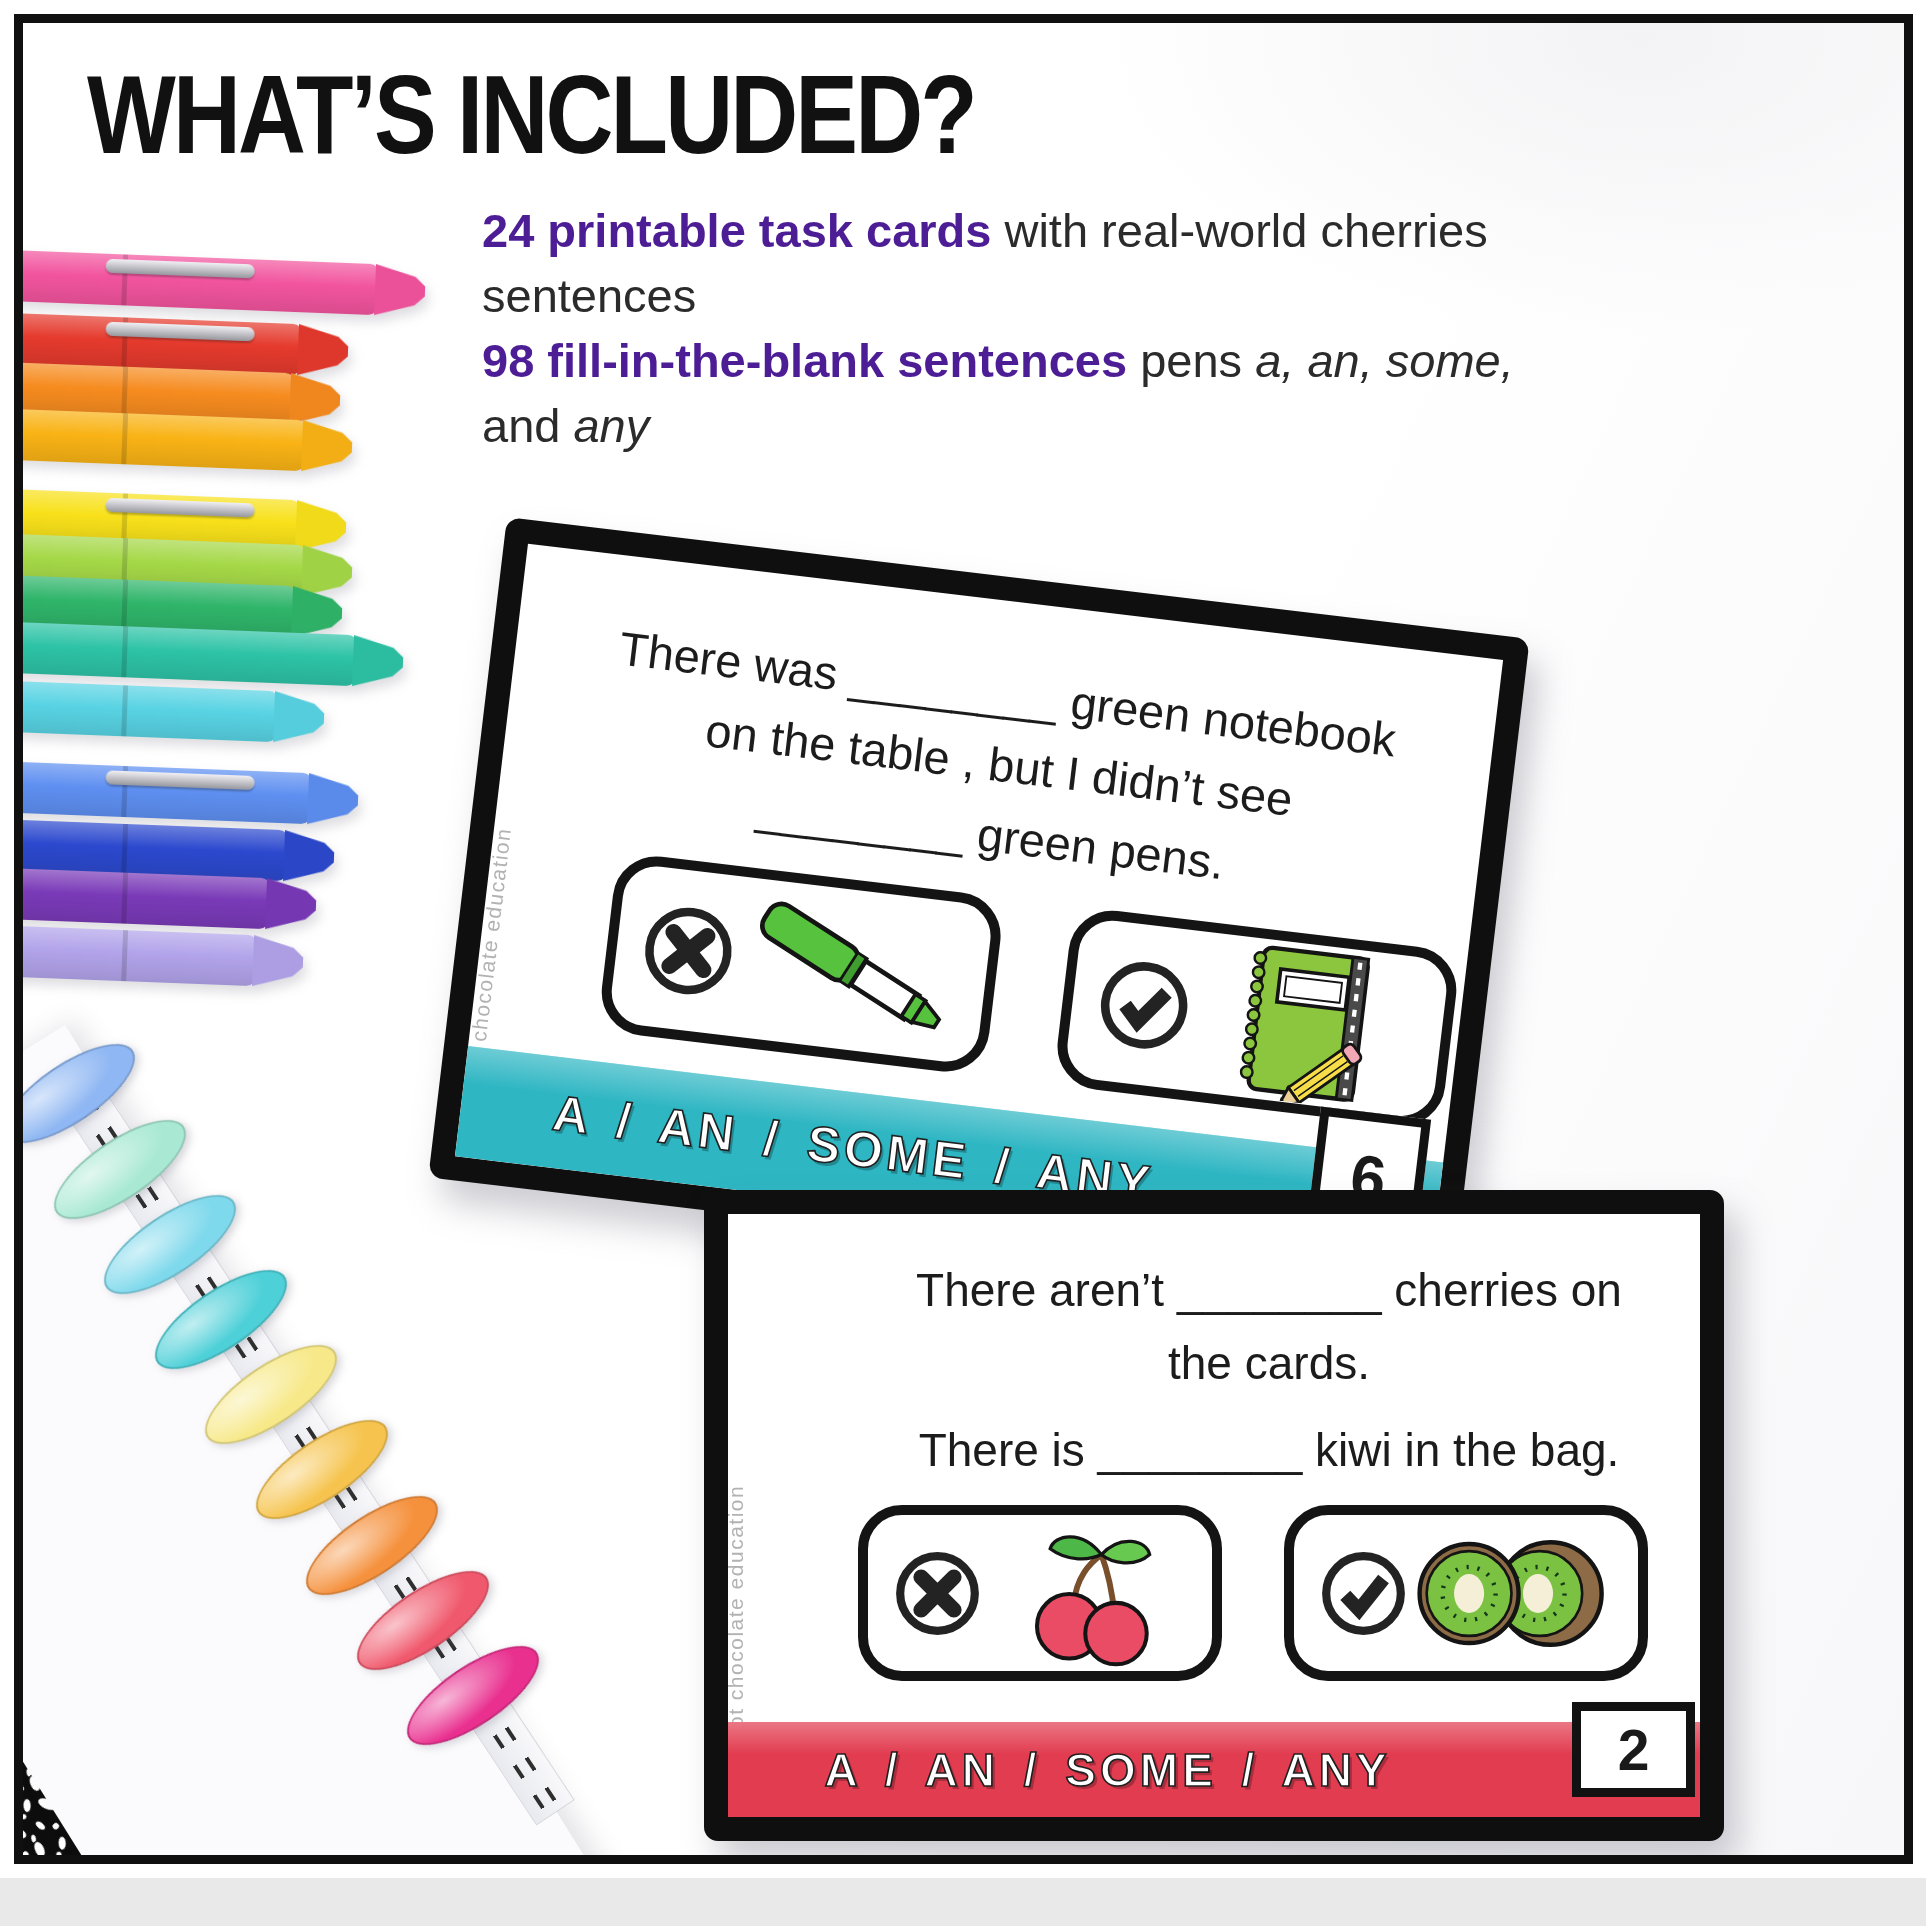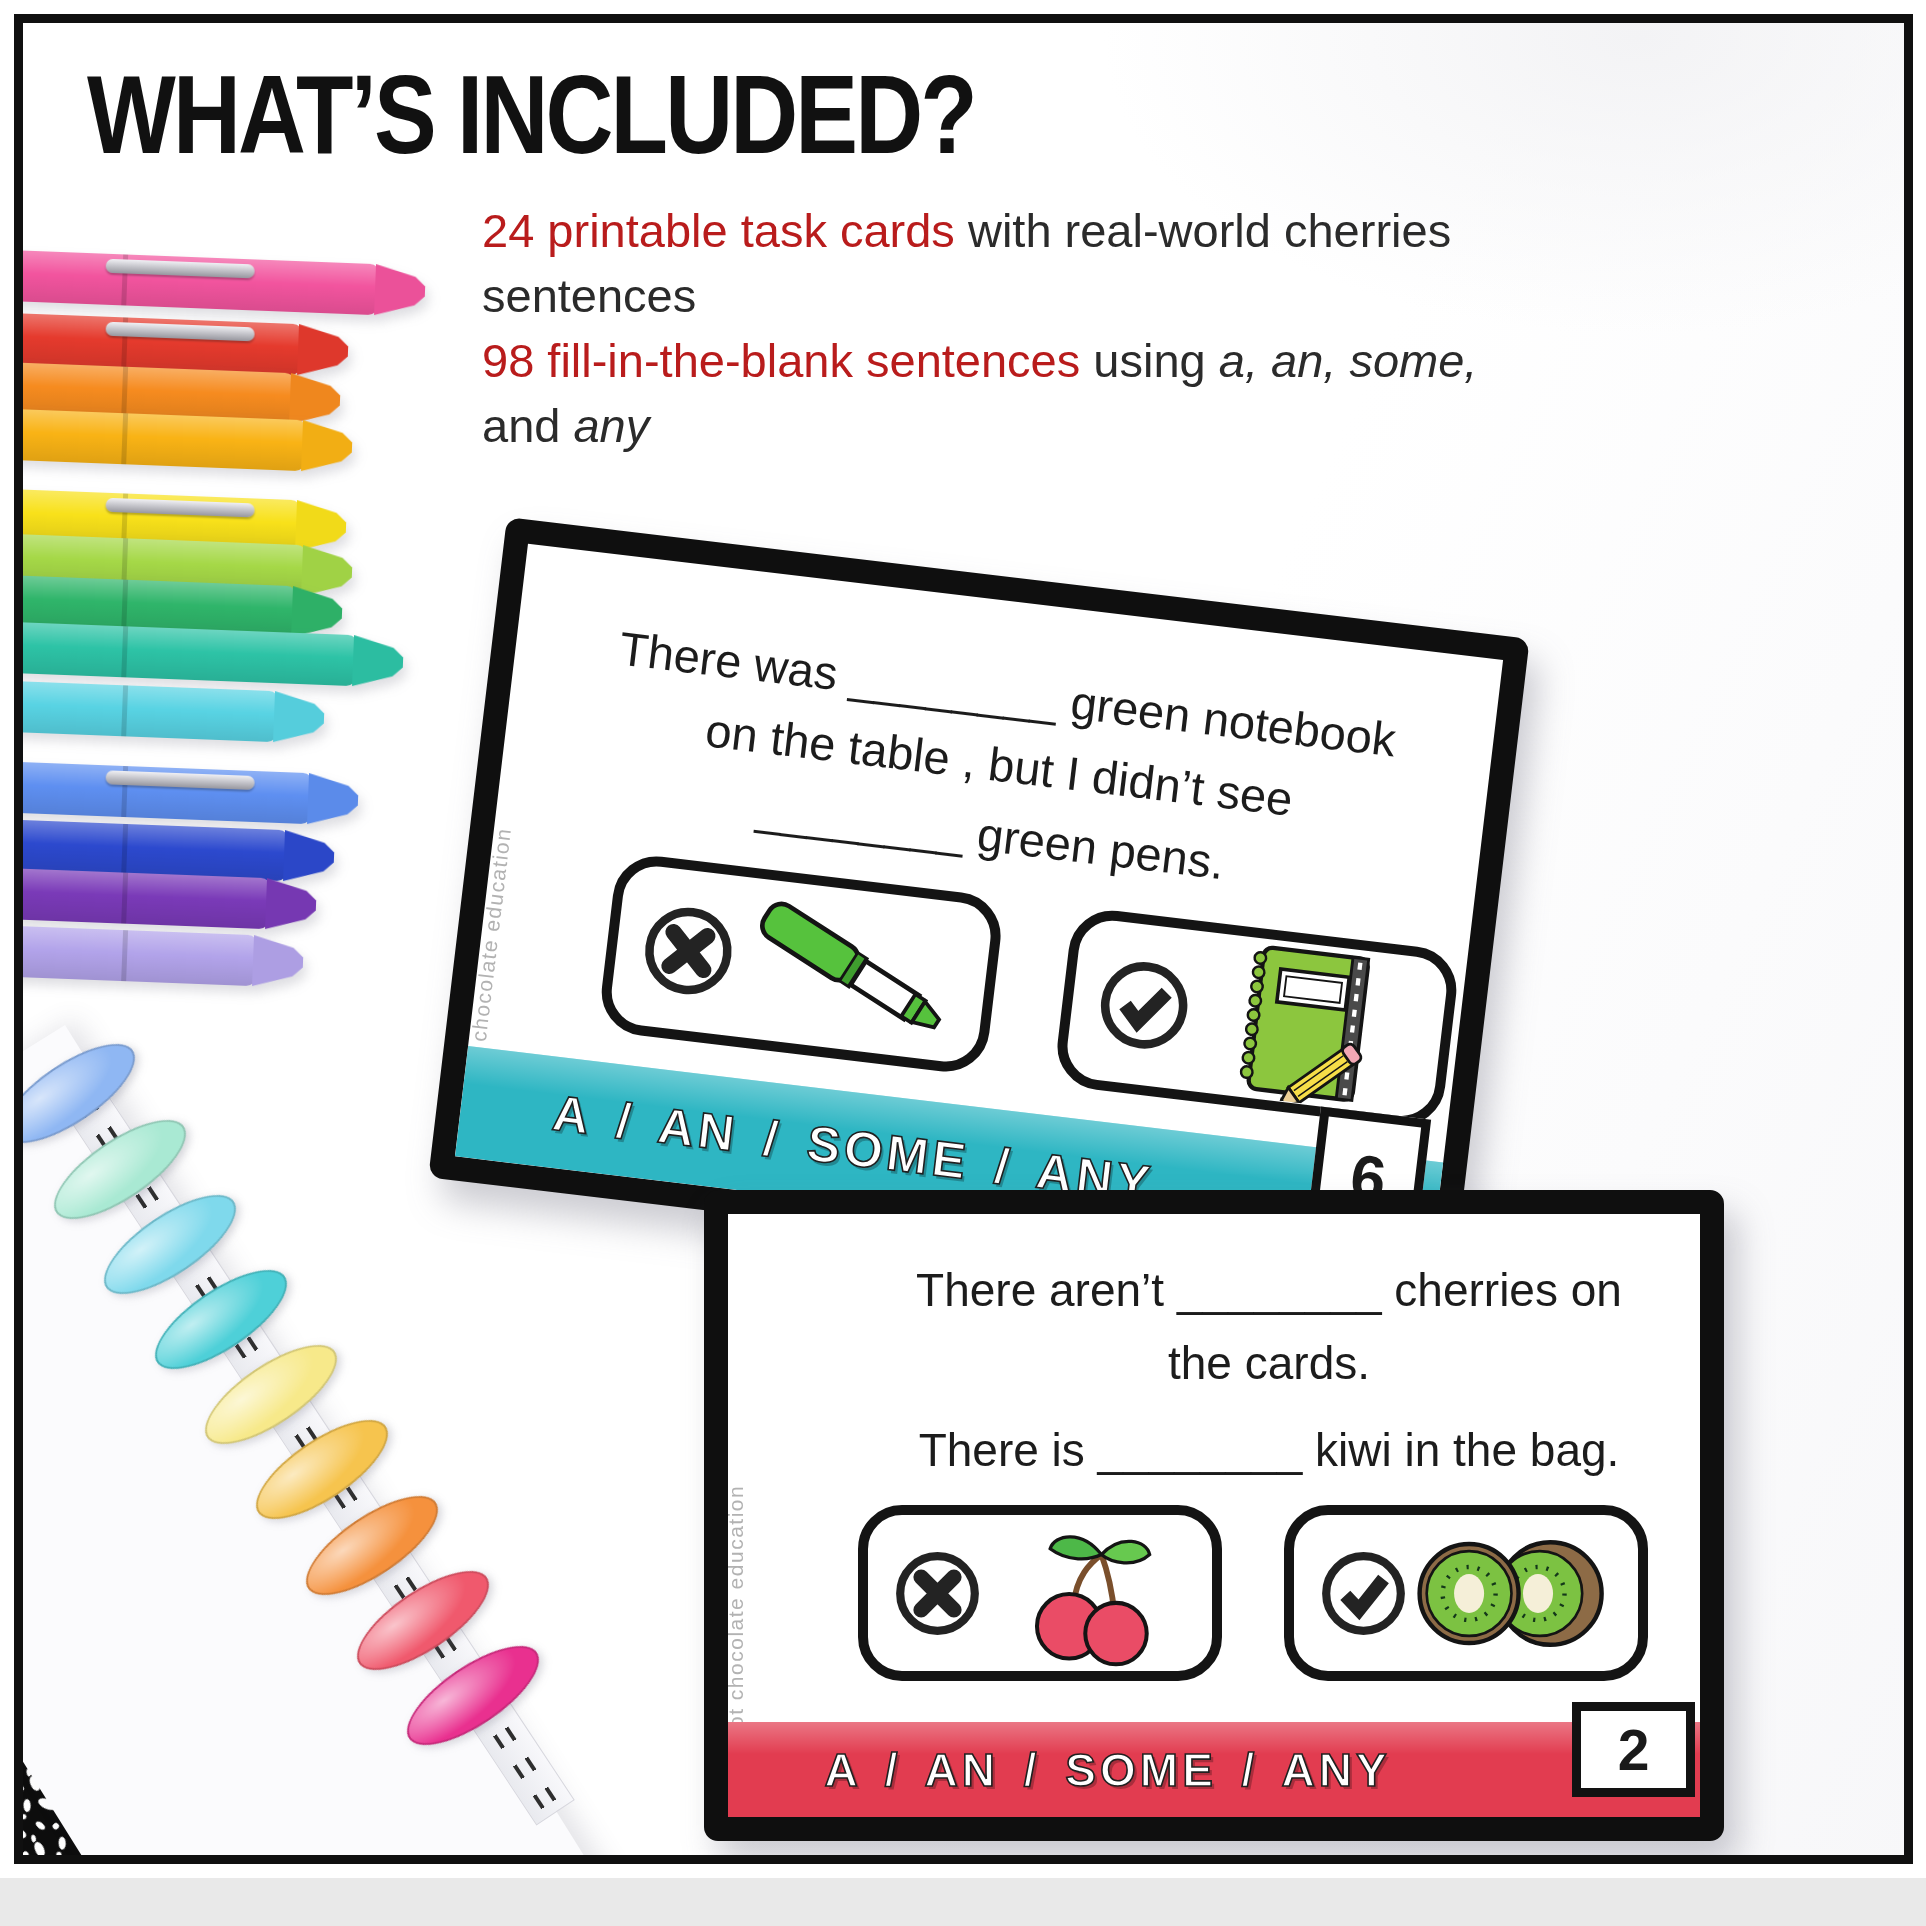--- a/index.html
+++ b/index.html
@@ -25,7 +25,7 @@
     transform: scale(.95,1.12); transform-origin:left top; white-space:nowrap; }
   .intro { position:absolute; left:482px; top:198px; width:1327px; z-index:5;
     font-size:47px; line-height:65px; color:#2b2b2b; }
-  .intro-line span.b { font-weight:400; color:#b91c1c; }
+  .intro-line span.b { font-weight:700; color:#4c1d95; }
   .intro-line span.i { font-style:italic; }
 
   

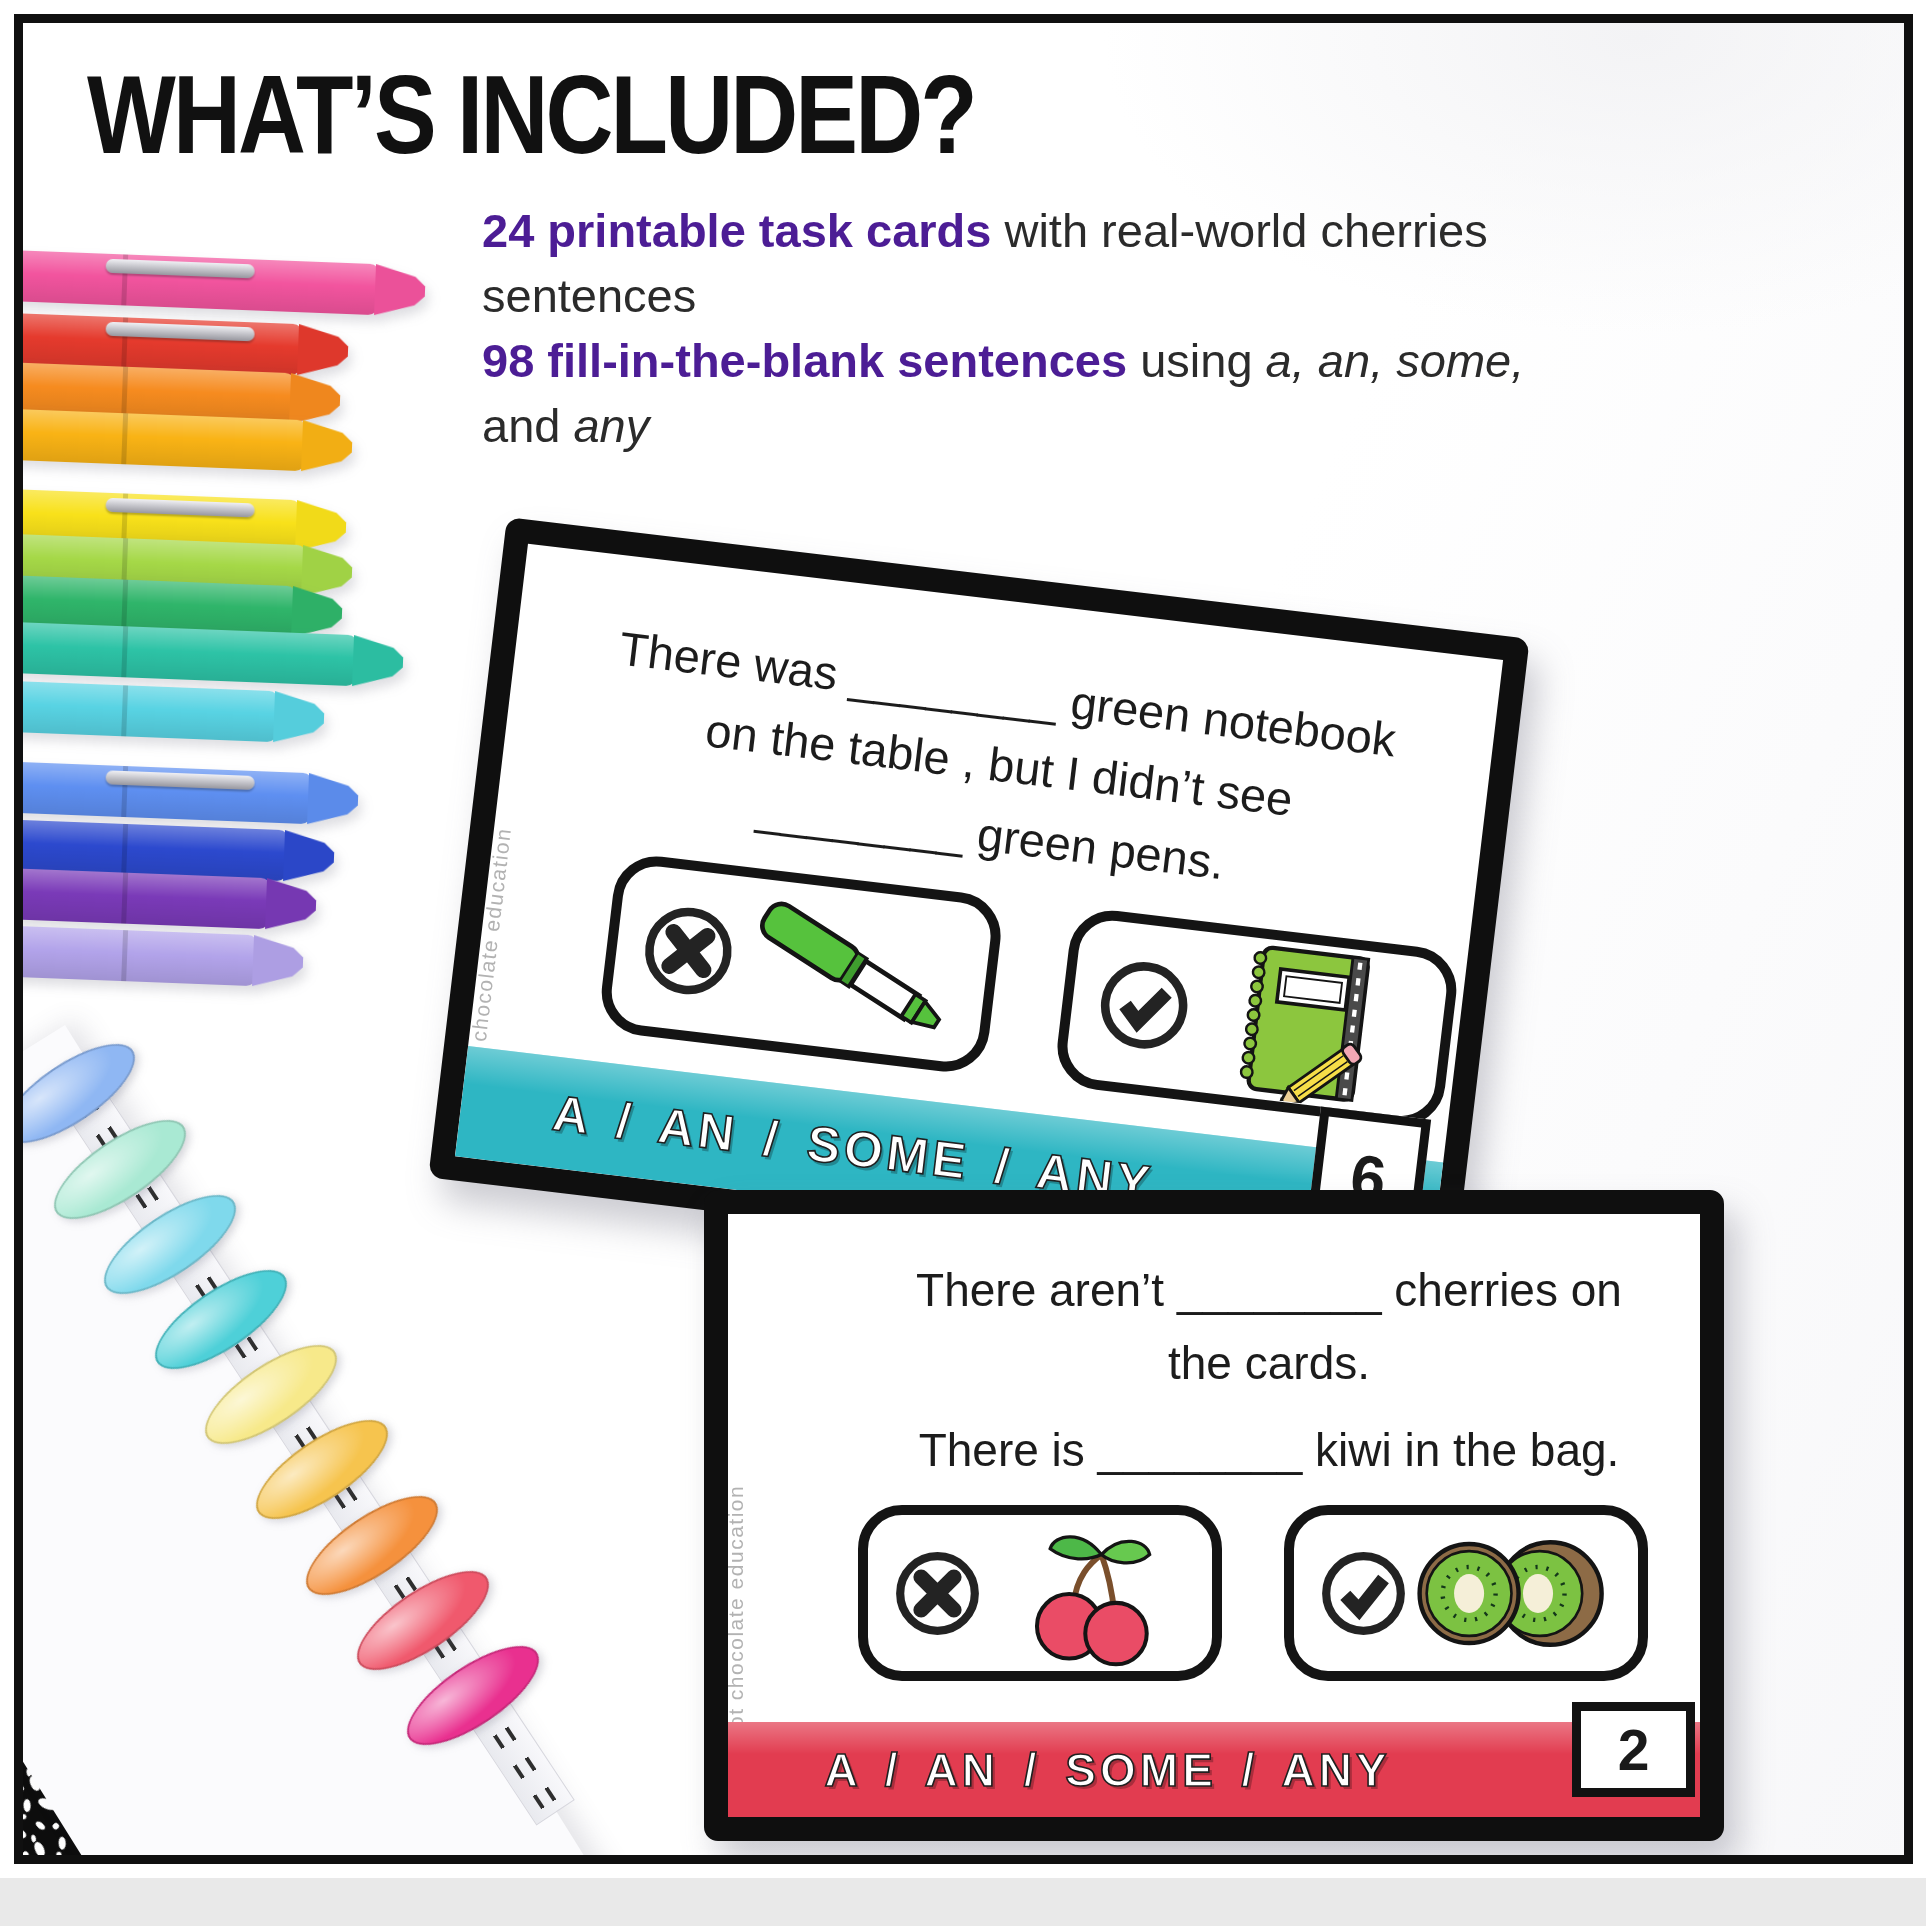--- a/index.html
+++ b/index.html
@@ -220,7 +220,7 @@
   <div class="intro" id="intro">
       <div class="intro-line"><span class="b">24 printable task cards</span><span> with real-world cherries</span></div>
       <div class="intro-line"><span>sentences</span></div>
-      <div class="intro-line"><span class="b">98 fill-in-the-blank sentences</span><span> using </span><span class="i">a, an, some,</span></div>
+      <div class="intro-line"><span class="b">98 fill-in-the-blank sentences</span><span> pens </span><span class="i">a, an, some,</span></div>
       <div class="intro-line"><span>and </span><span class="i">any</span></div>
     </div>
 

